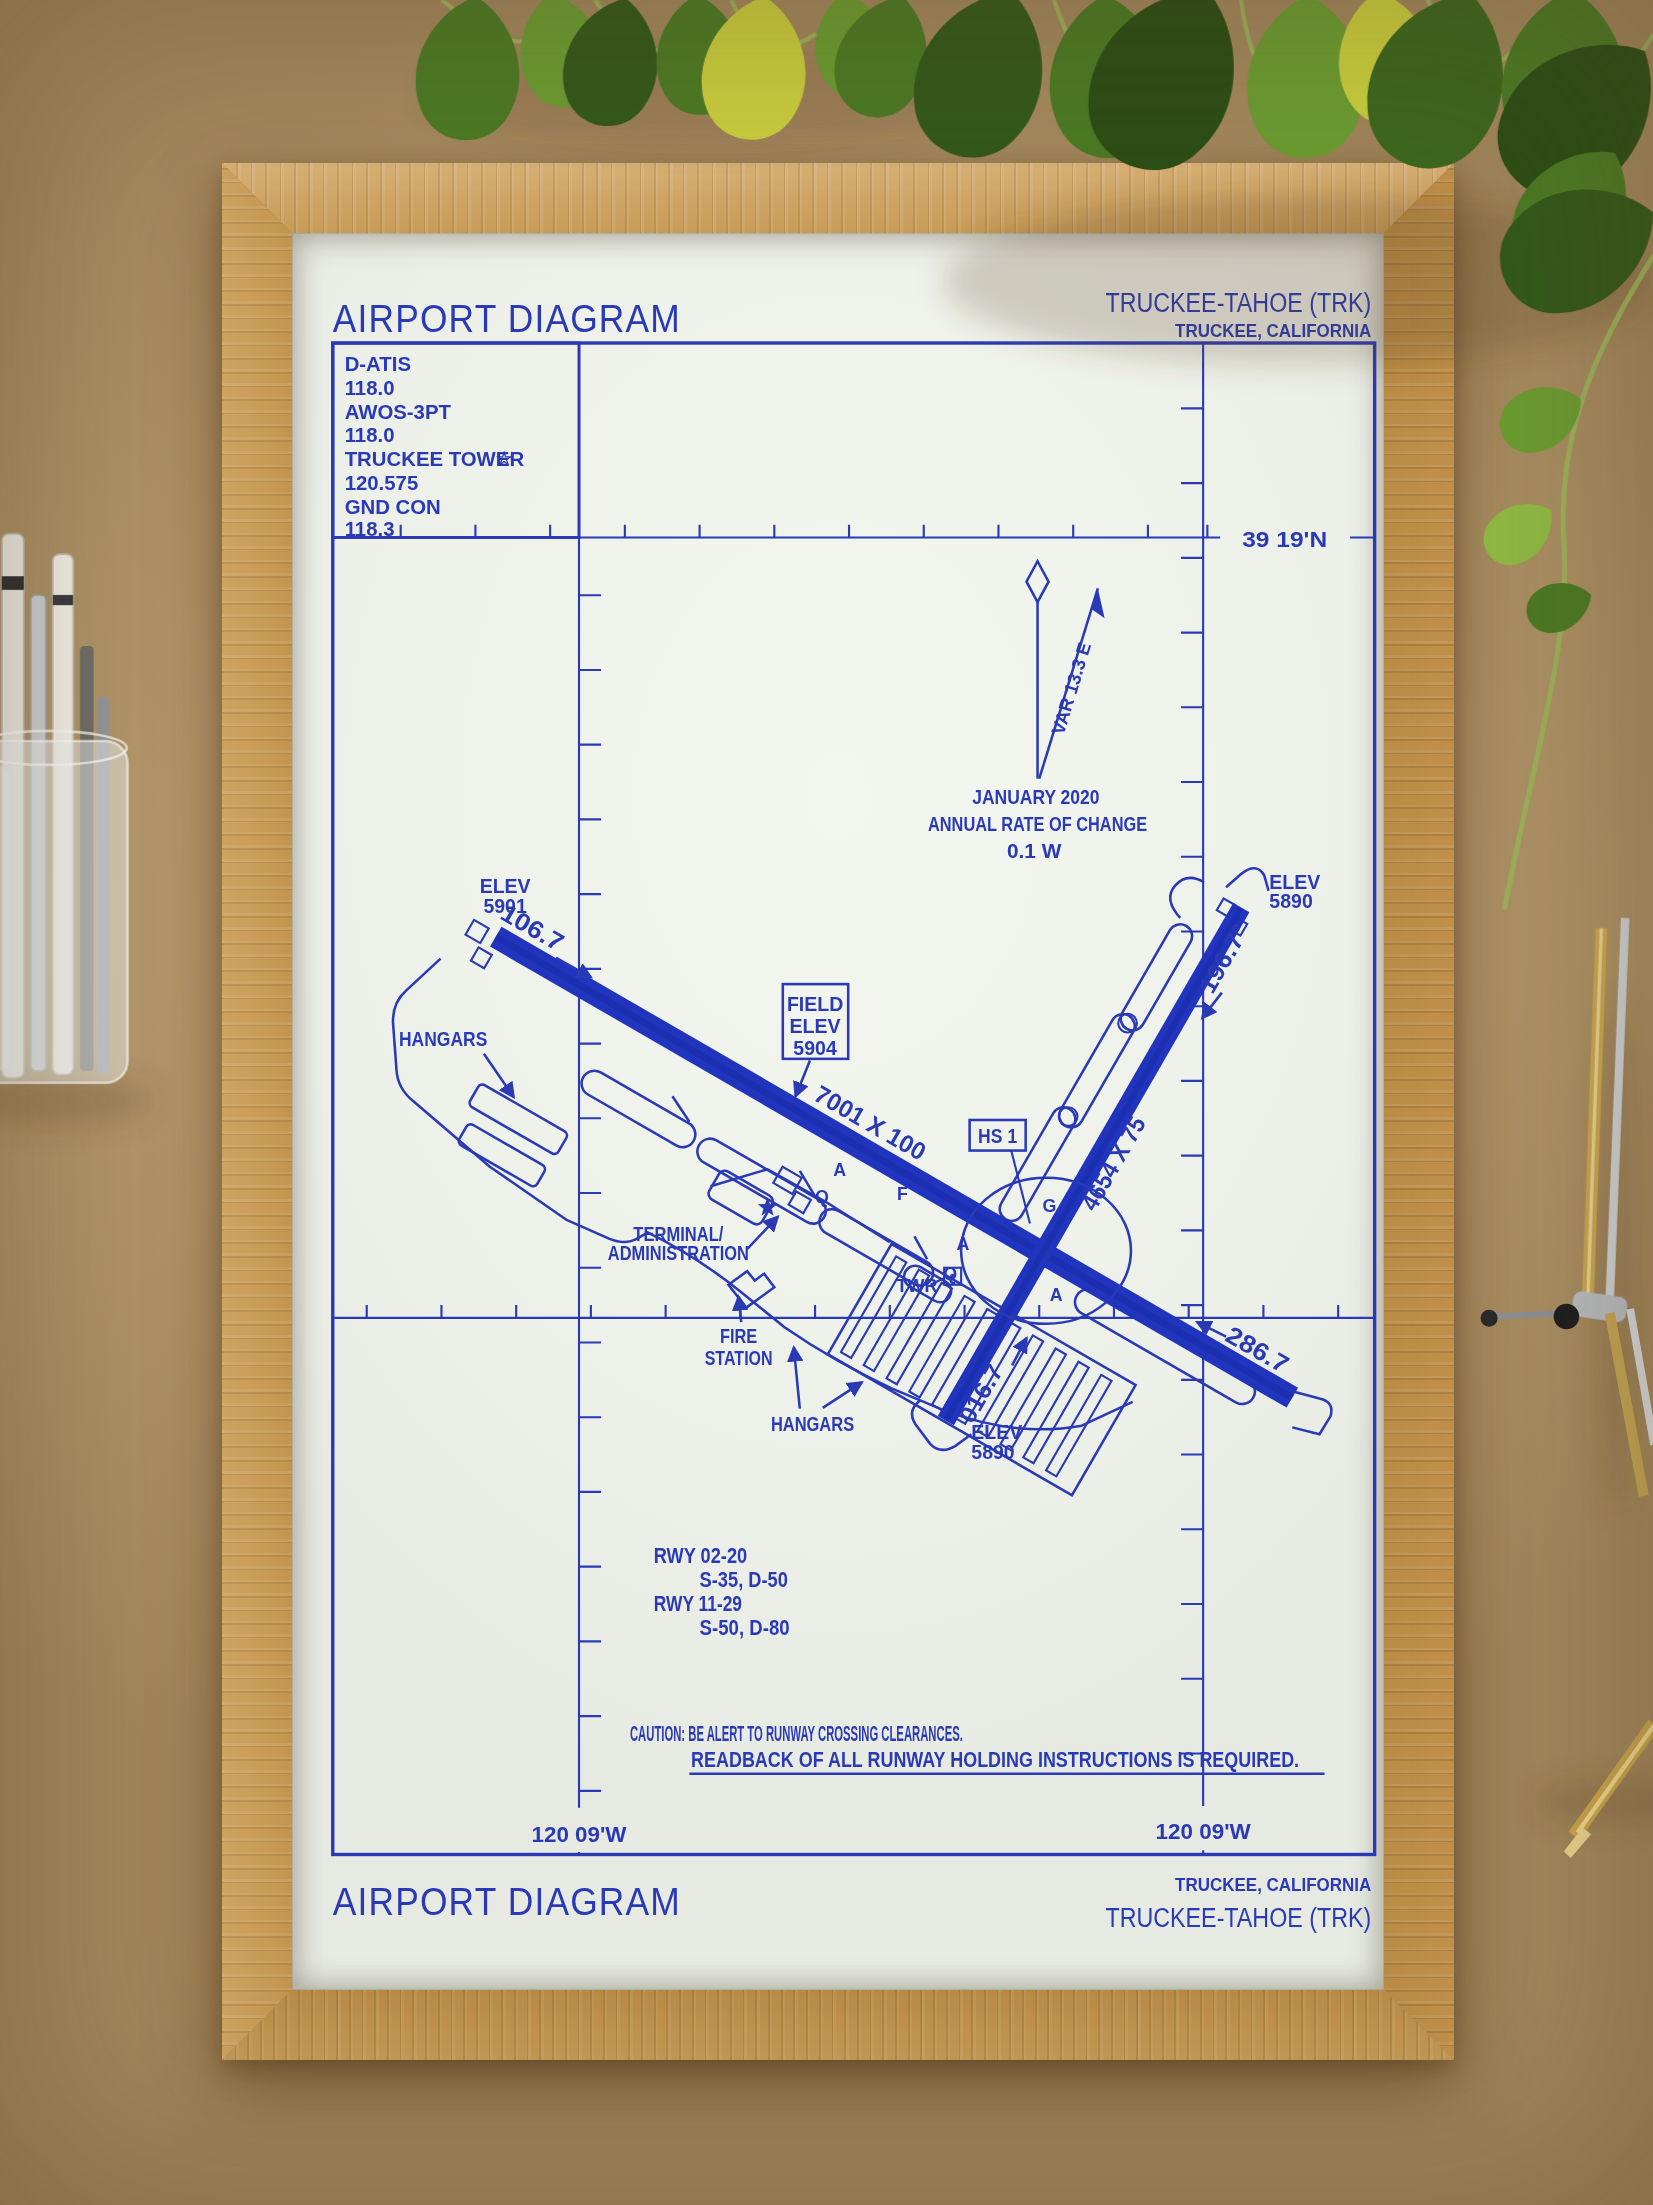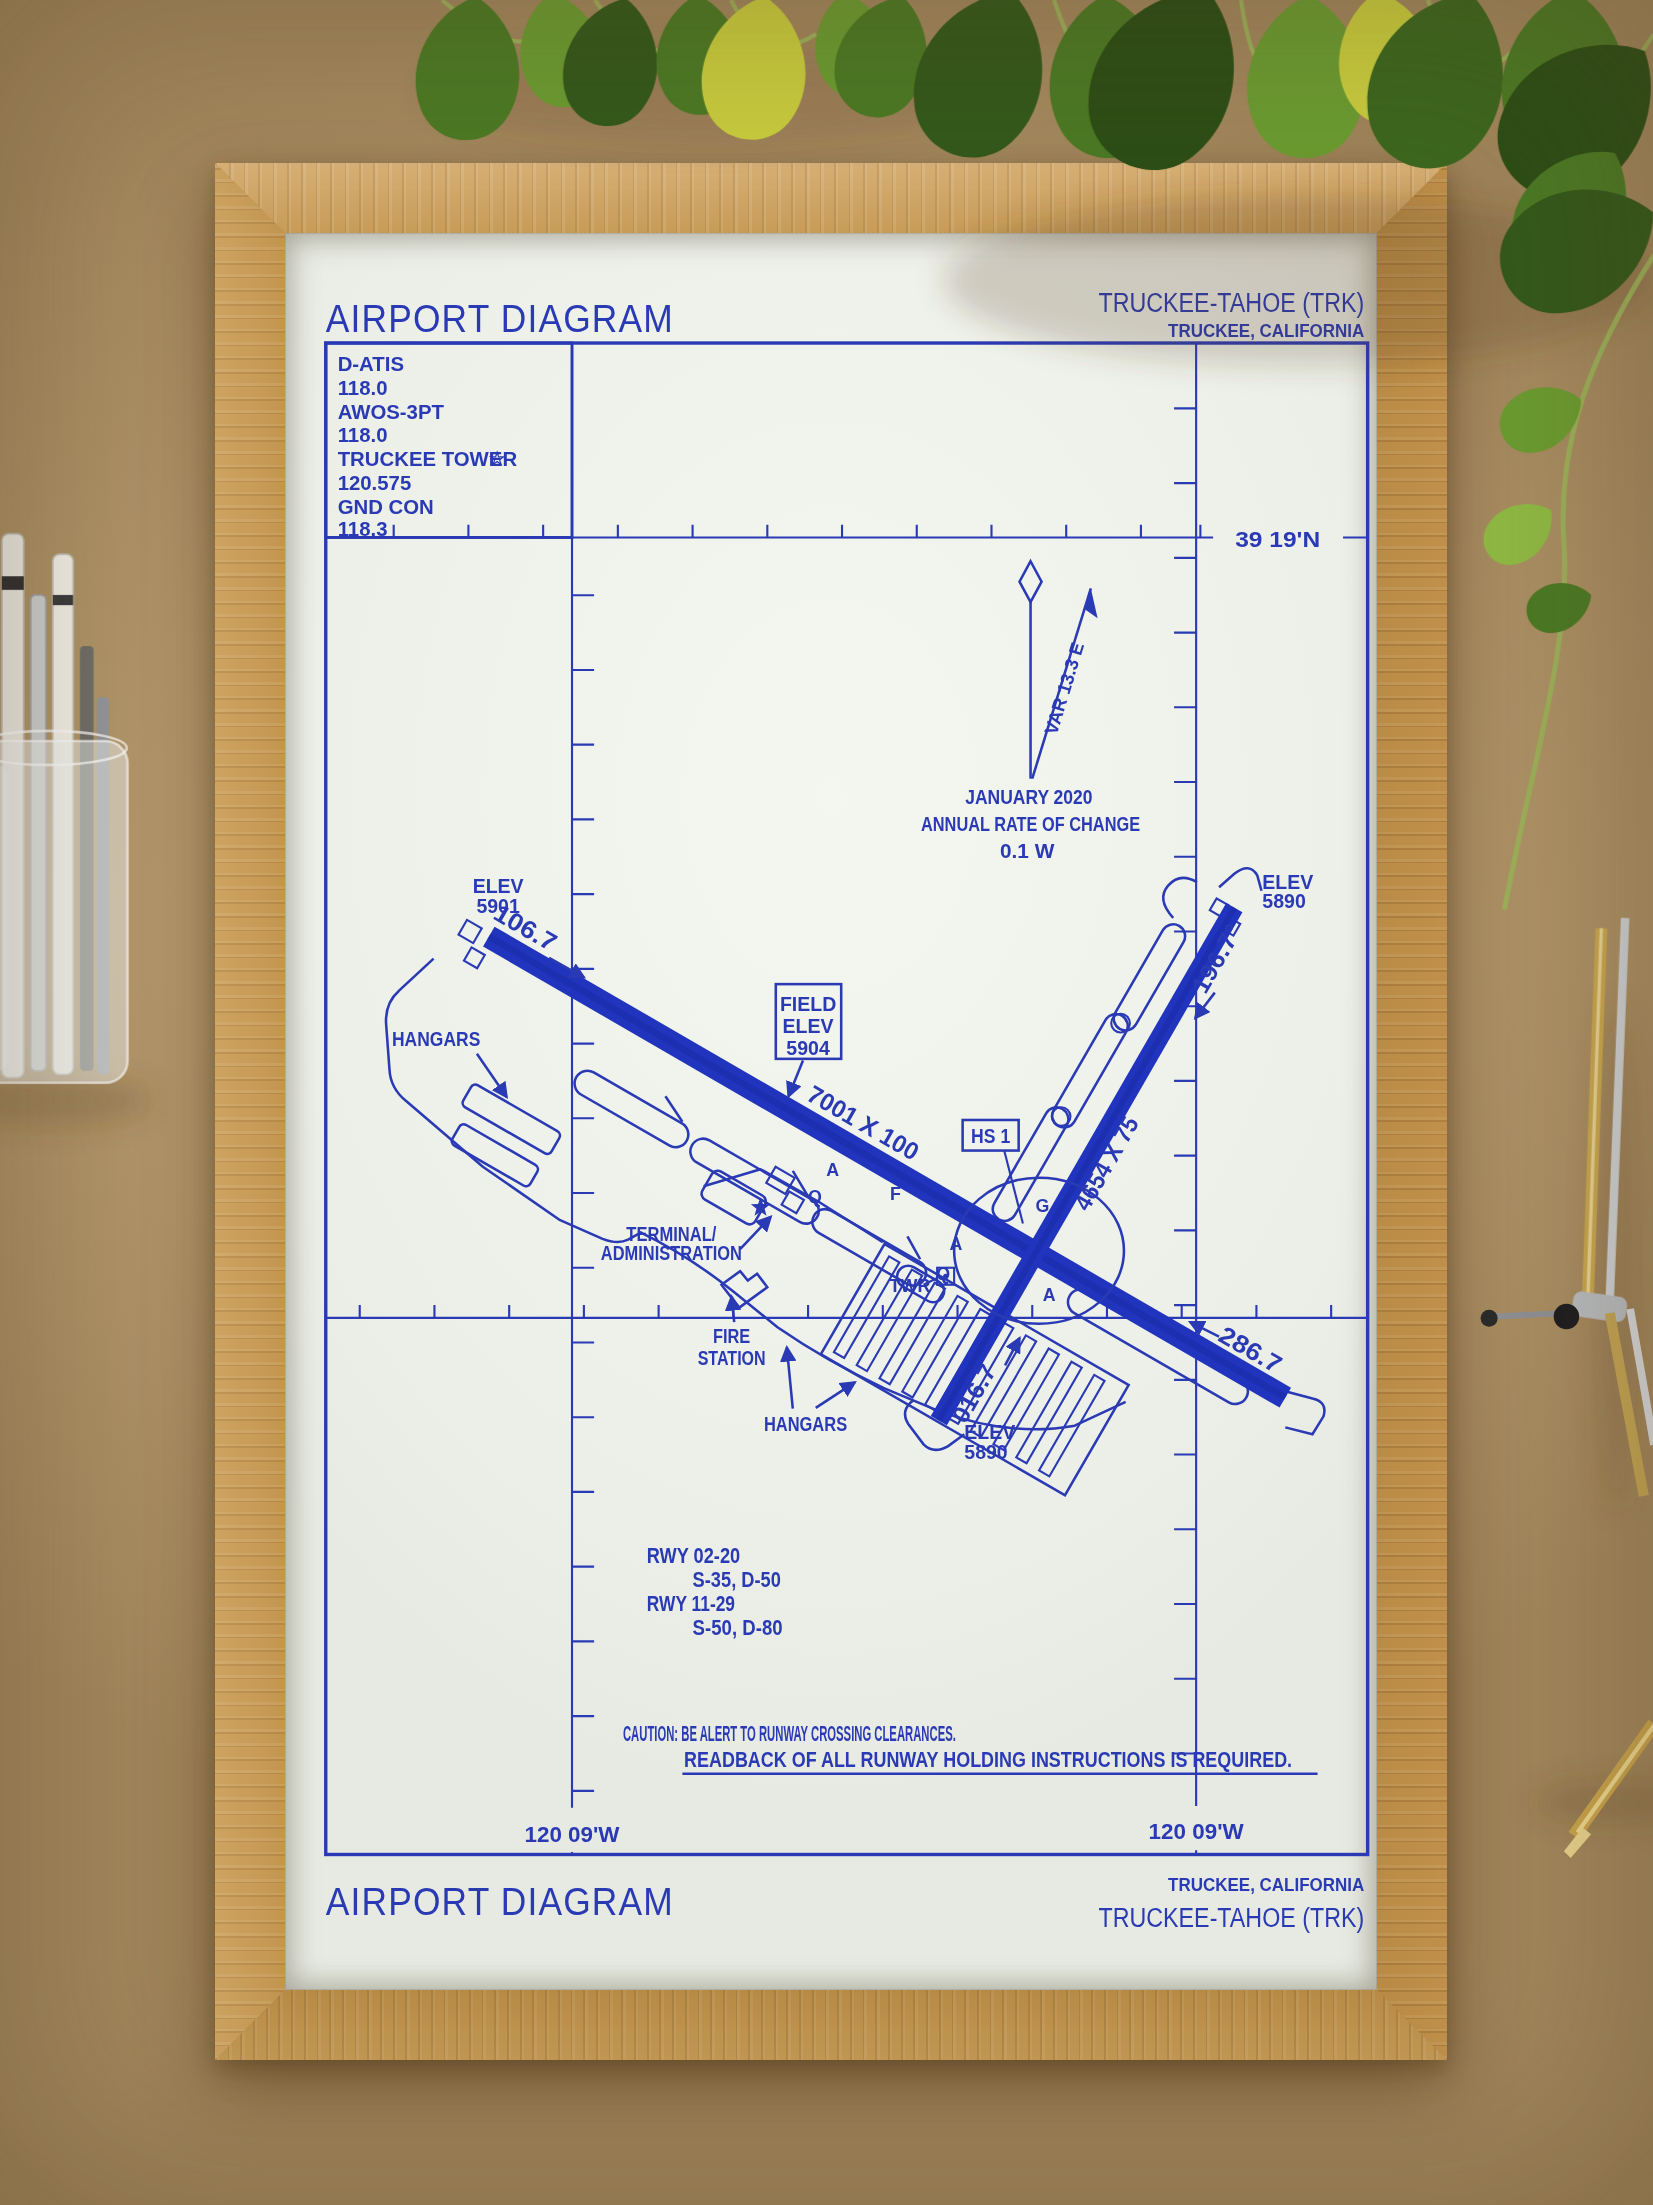--- a/index.html
+++ b/index.html
@@ -9,7 +9,7 @@
     font-family:"Liberation Sans", sans-serif;}
   .scene::after{content:"";position:absolute;inset:0;pointer-events:none;
     box-shadow:inset 0 0 221px rgba(80,58,30,.38);}
-  .frame{position:absolute;left:215px;top:163px;width:1232px;height:1897px;
+  .frame{position:absolute;left:222px;top:163px;width:1232px;height:1897px;
     box-shadow:0 29px 68px rgba(70,45,15,.45), 0 8.5px 20.4px rgba(70,45,15,.35);}
   .fside{position:absolute;}
   .fside.t{left:0;top:0;right:0;height:70px;

